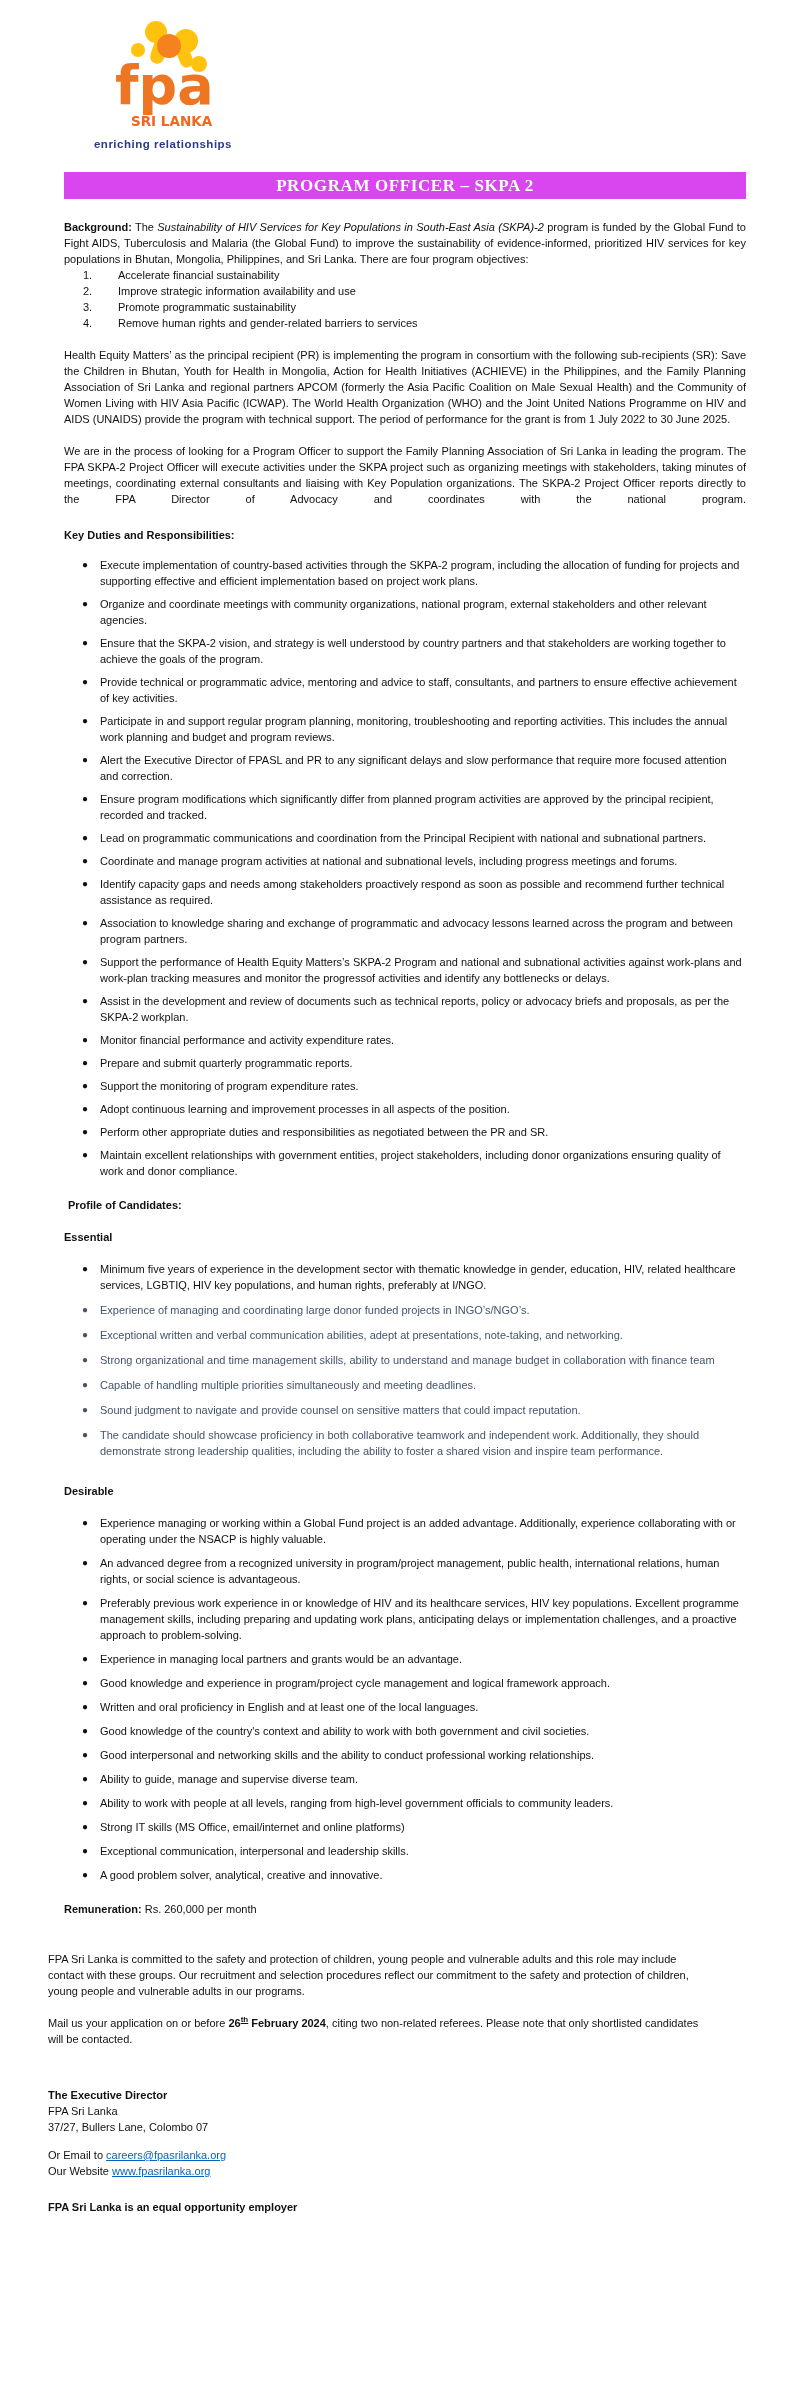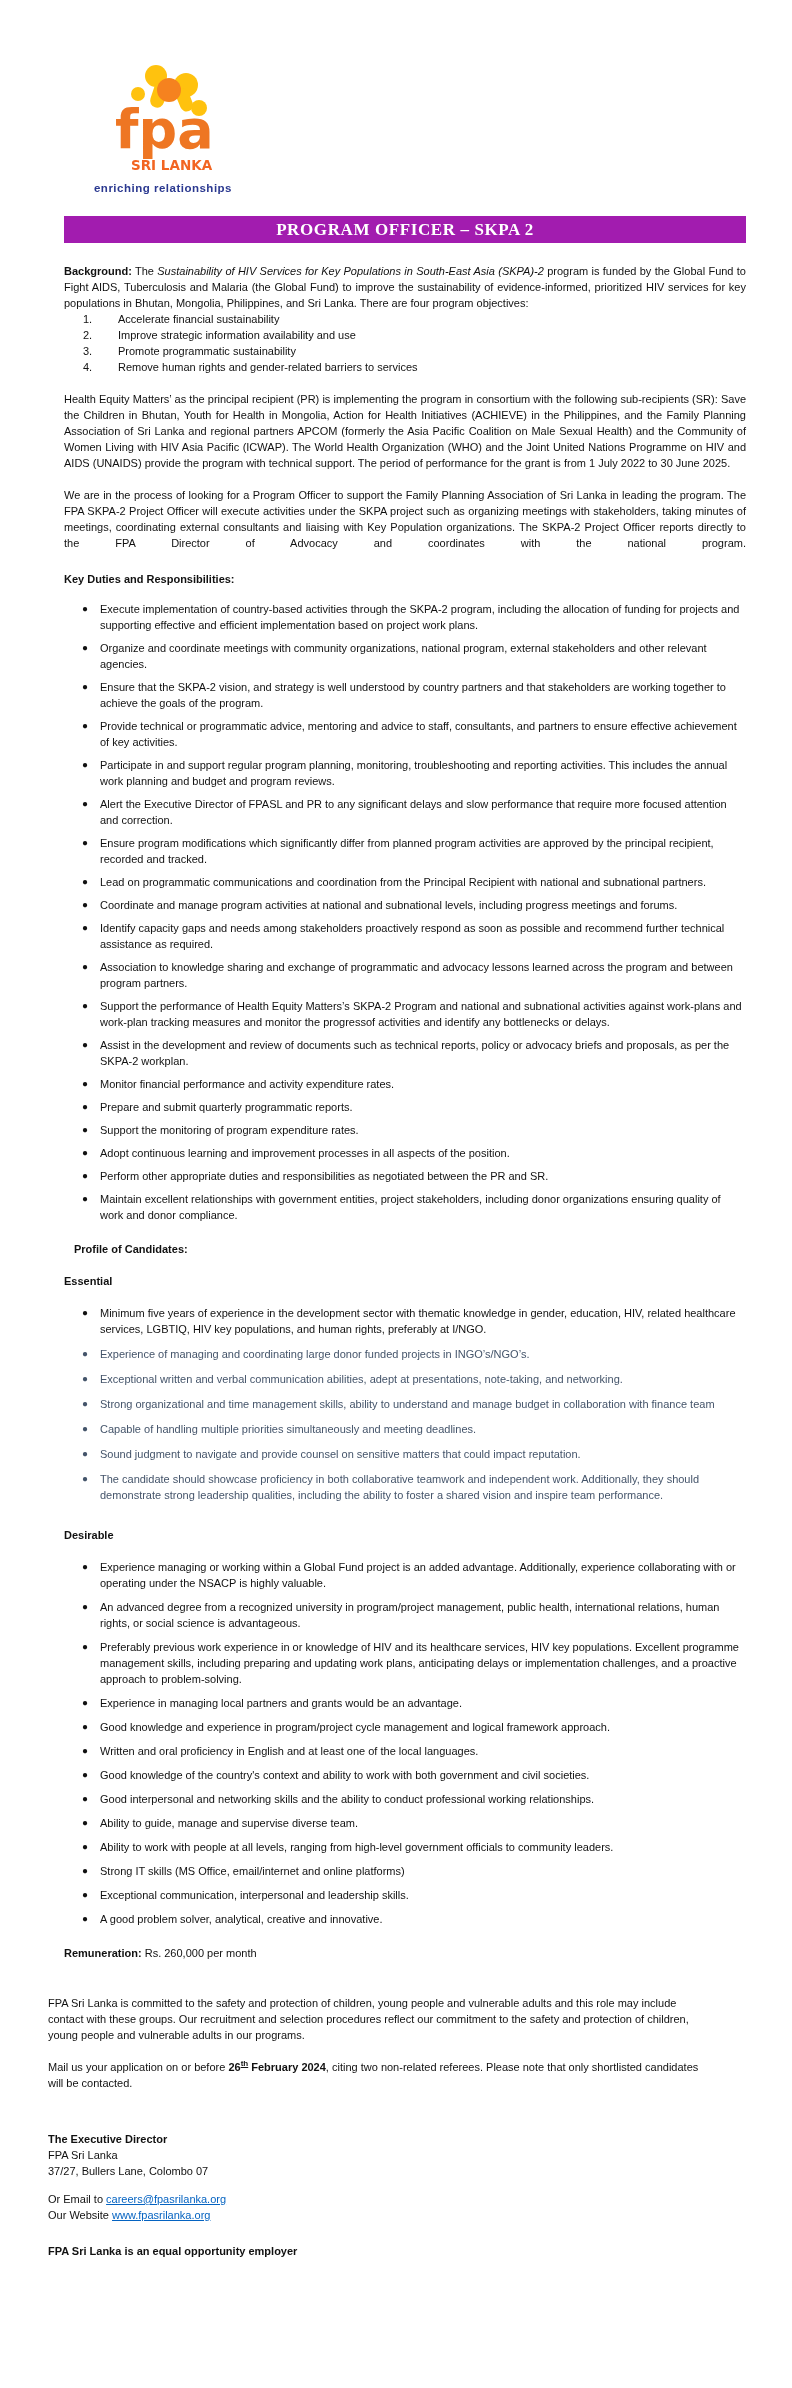--- a/index.html
+++ b/index.html
@@ -8,7 +8,7 @@
     font-family:"Liberation Sans",sans-serif;
     font-size:11px;line-height:16px;color:#111;
   }
-  .page{padding-top:60px;}
+  .page{padding-top:16px;}
   .main{margin-left:64px;width:682px;}
   .lower{margin-left:48px;width:660px;margin-top:34px;}
 

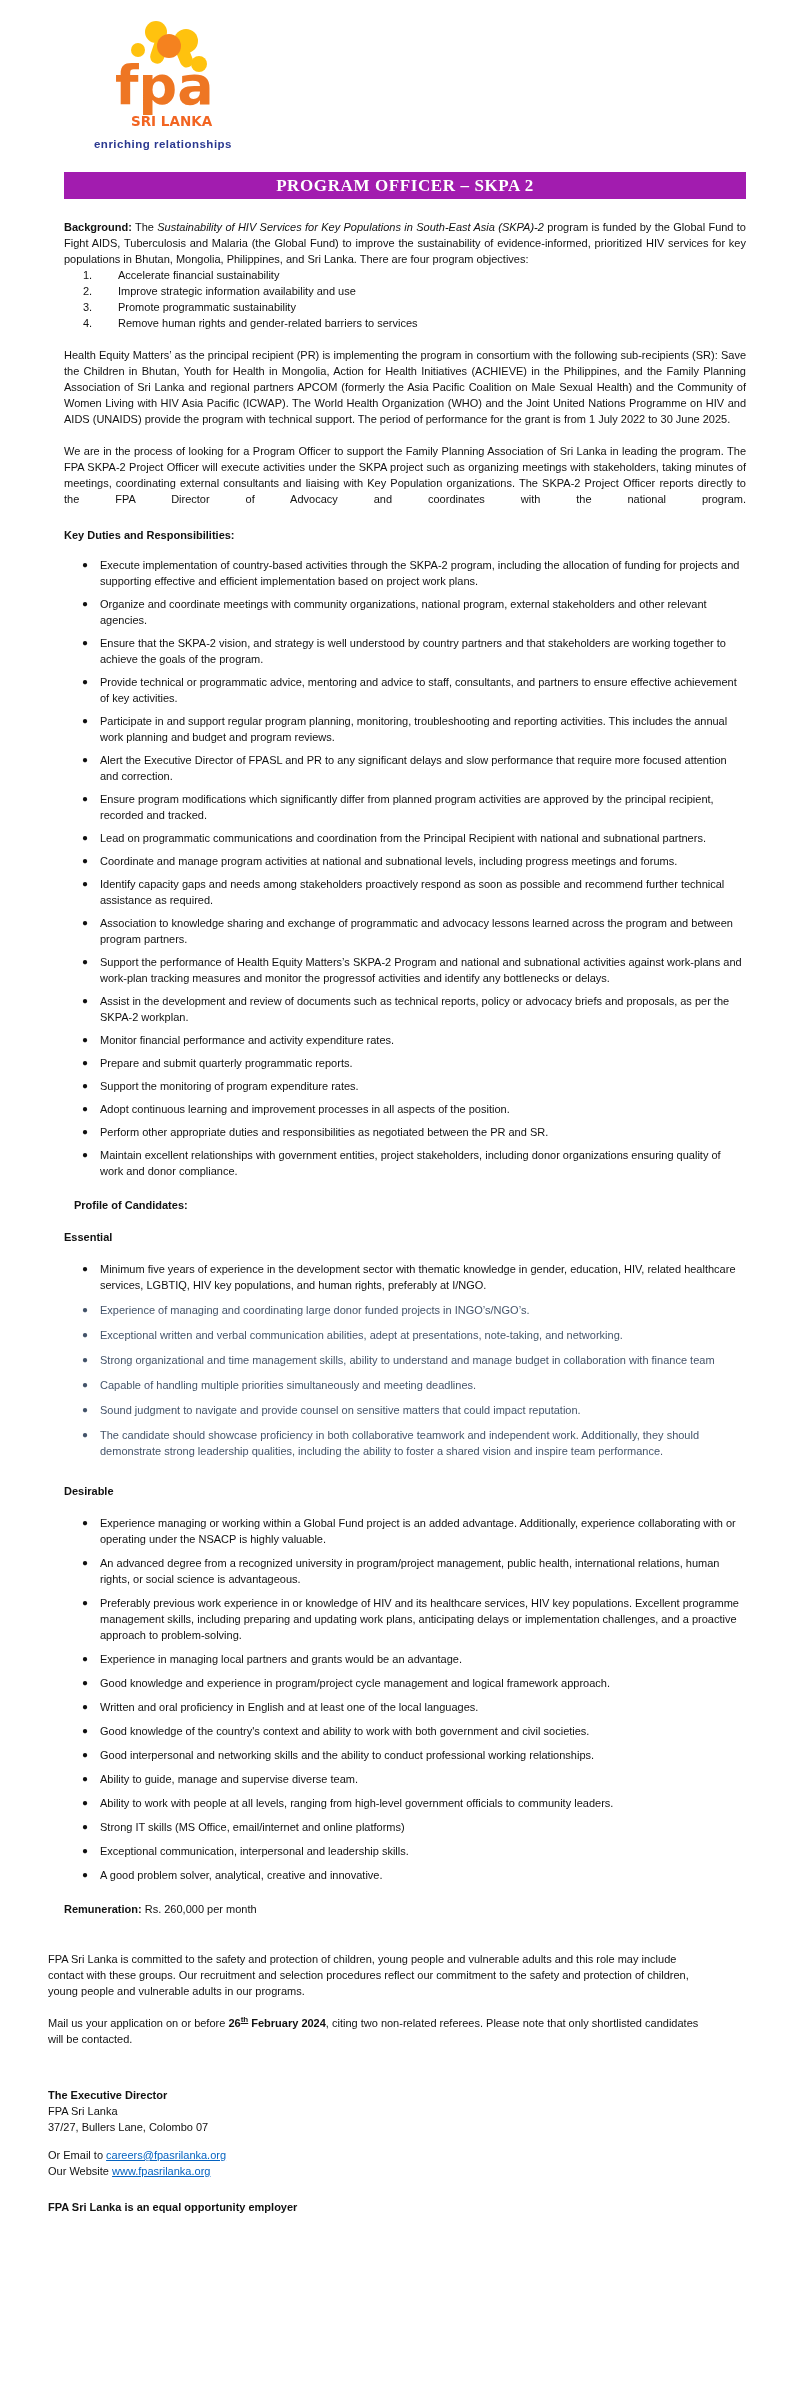--- a/index.html
+++ b/index.html
@@ -20,7 +20,7 @@
 
   
   .titlebar{
-    background:#a21caf;color:#fff;text-align:center;
+    background:#d946ef;color:#fff;text-align:center;
     font-family:"Liberation Serif",serif;font-weight:700;
     font-size:17px;height:27px;line-height:27px;
     letter-spacing:.6px;margin:0 0 20px 0;

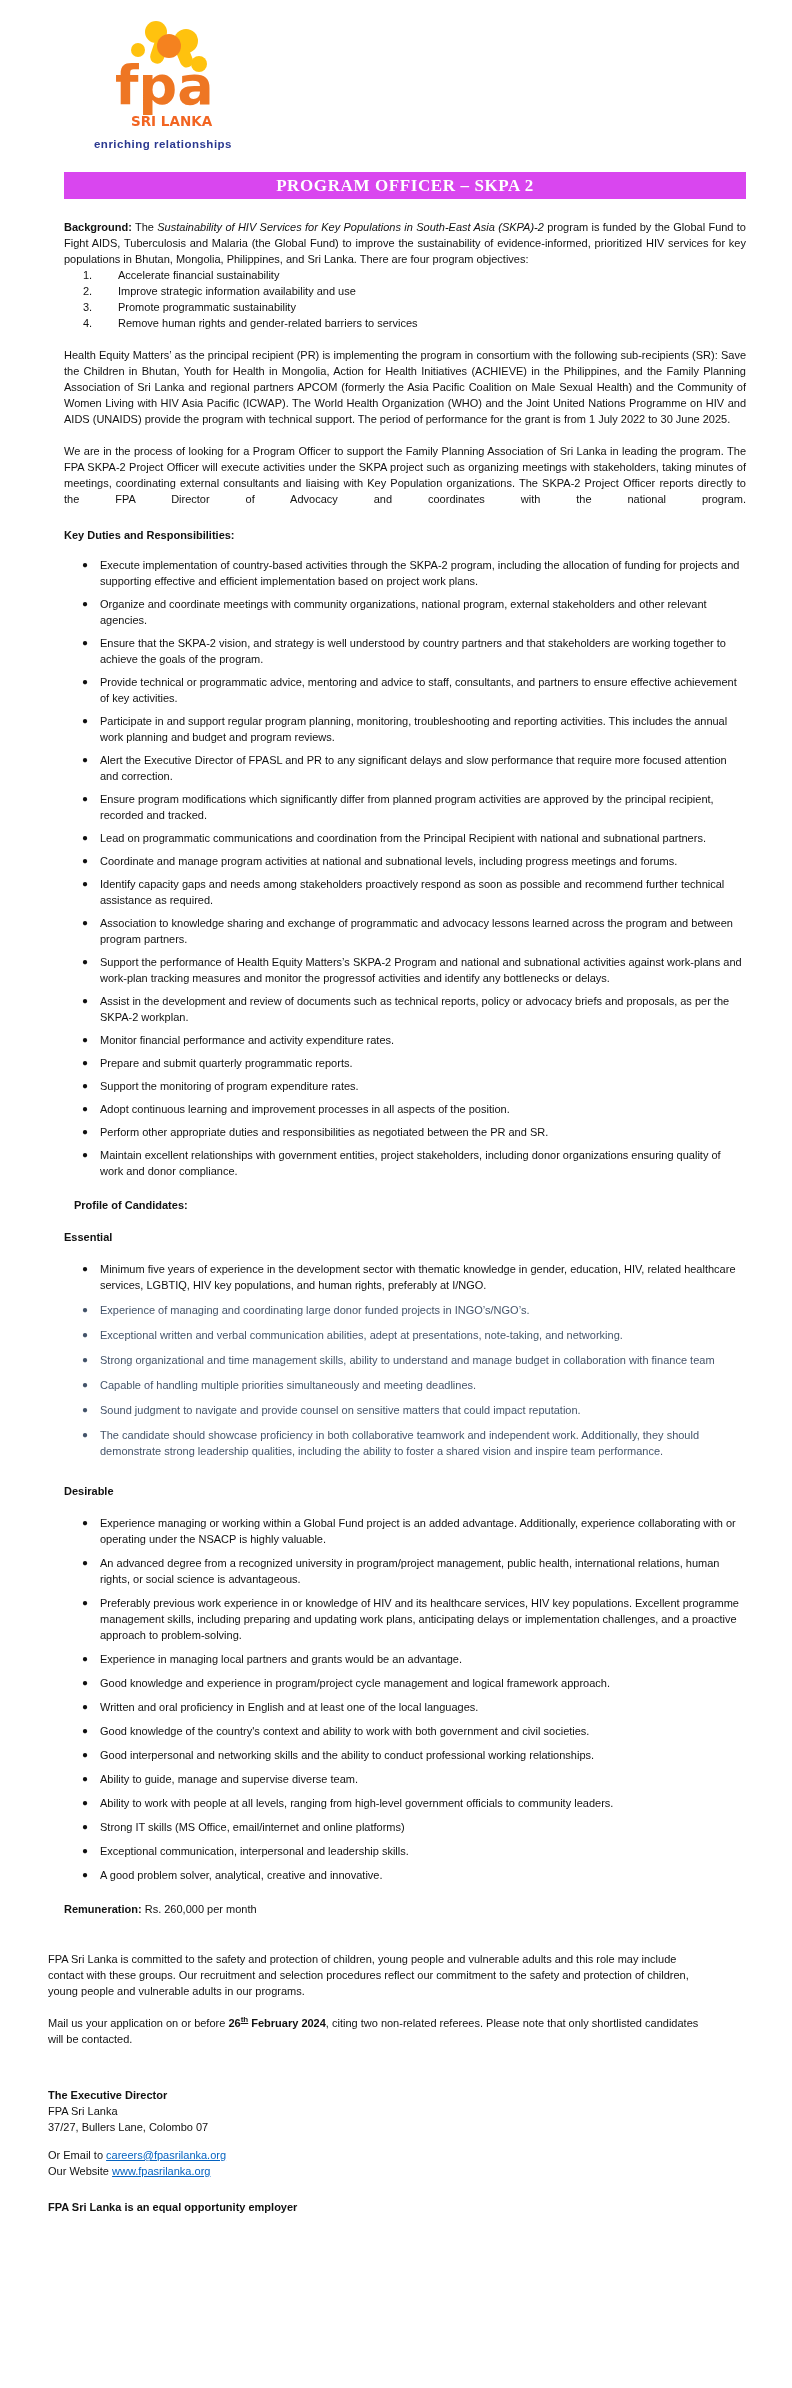--- a/index.html
+++ b/index.html
@@ -49,7 +49,7 @@
 
   .heading{font-weight:700;}
   .duties-heading{margin:20px 0 14px 0;}
-  .profile-heading{margin:18px 0 0 10px;}
+  .profile-heading{margin:18px 0 0 4px;}
   .essential-heading{margin:16px 0 16px 0;}
   .desirable-heading{margin:24px 0 16px 0;}
   .gap-list2{margin-top:12px;}

